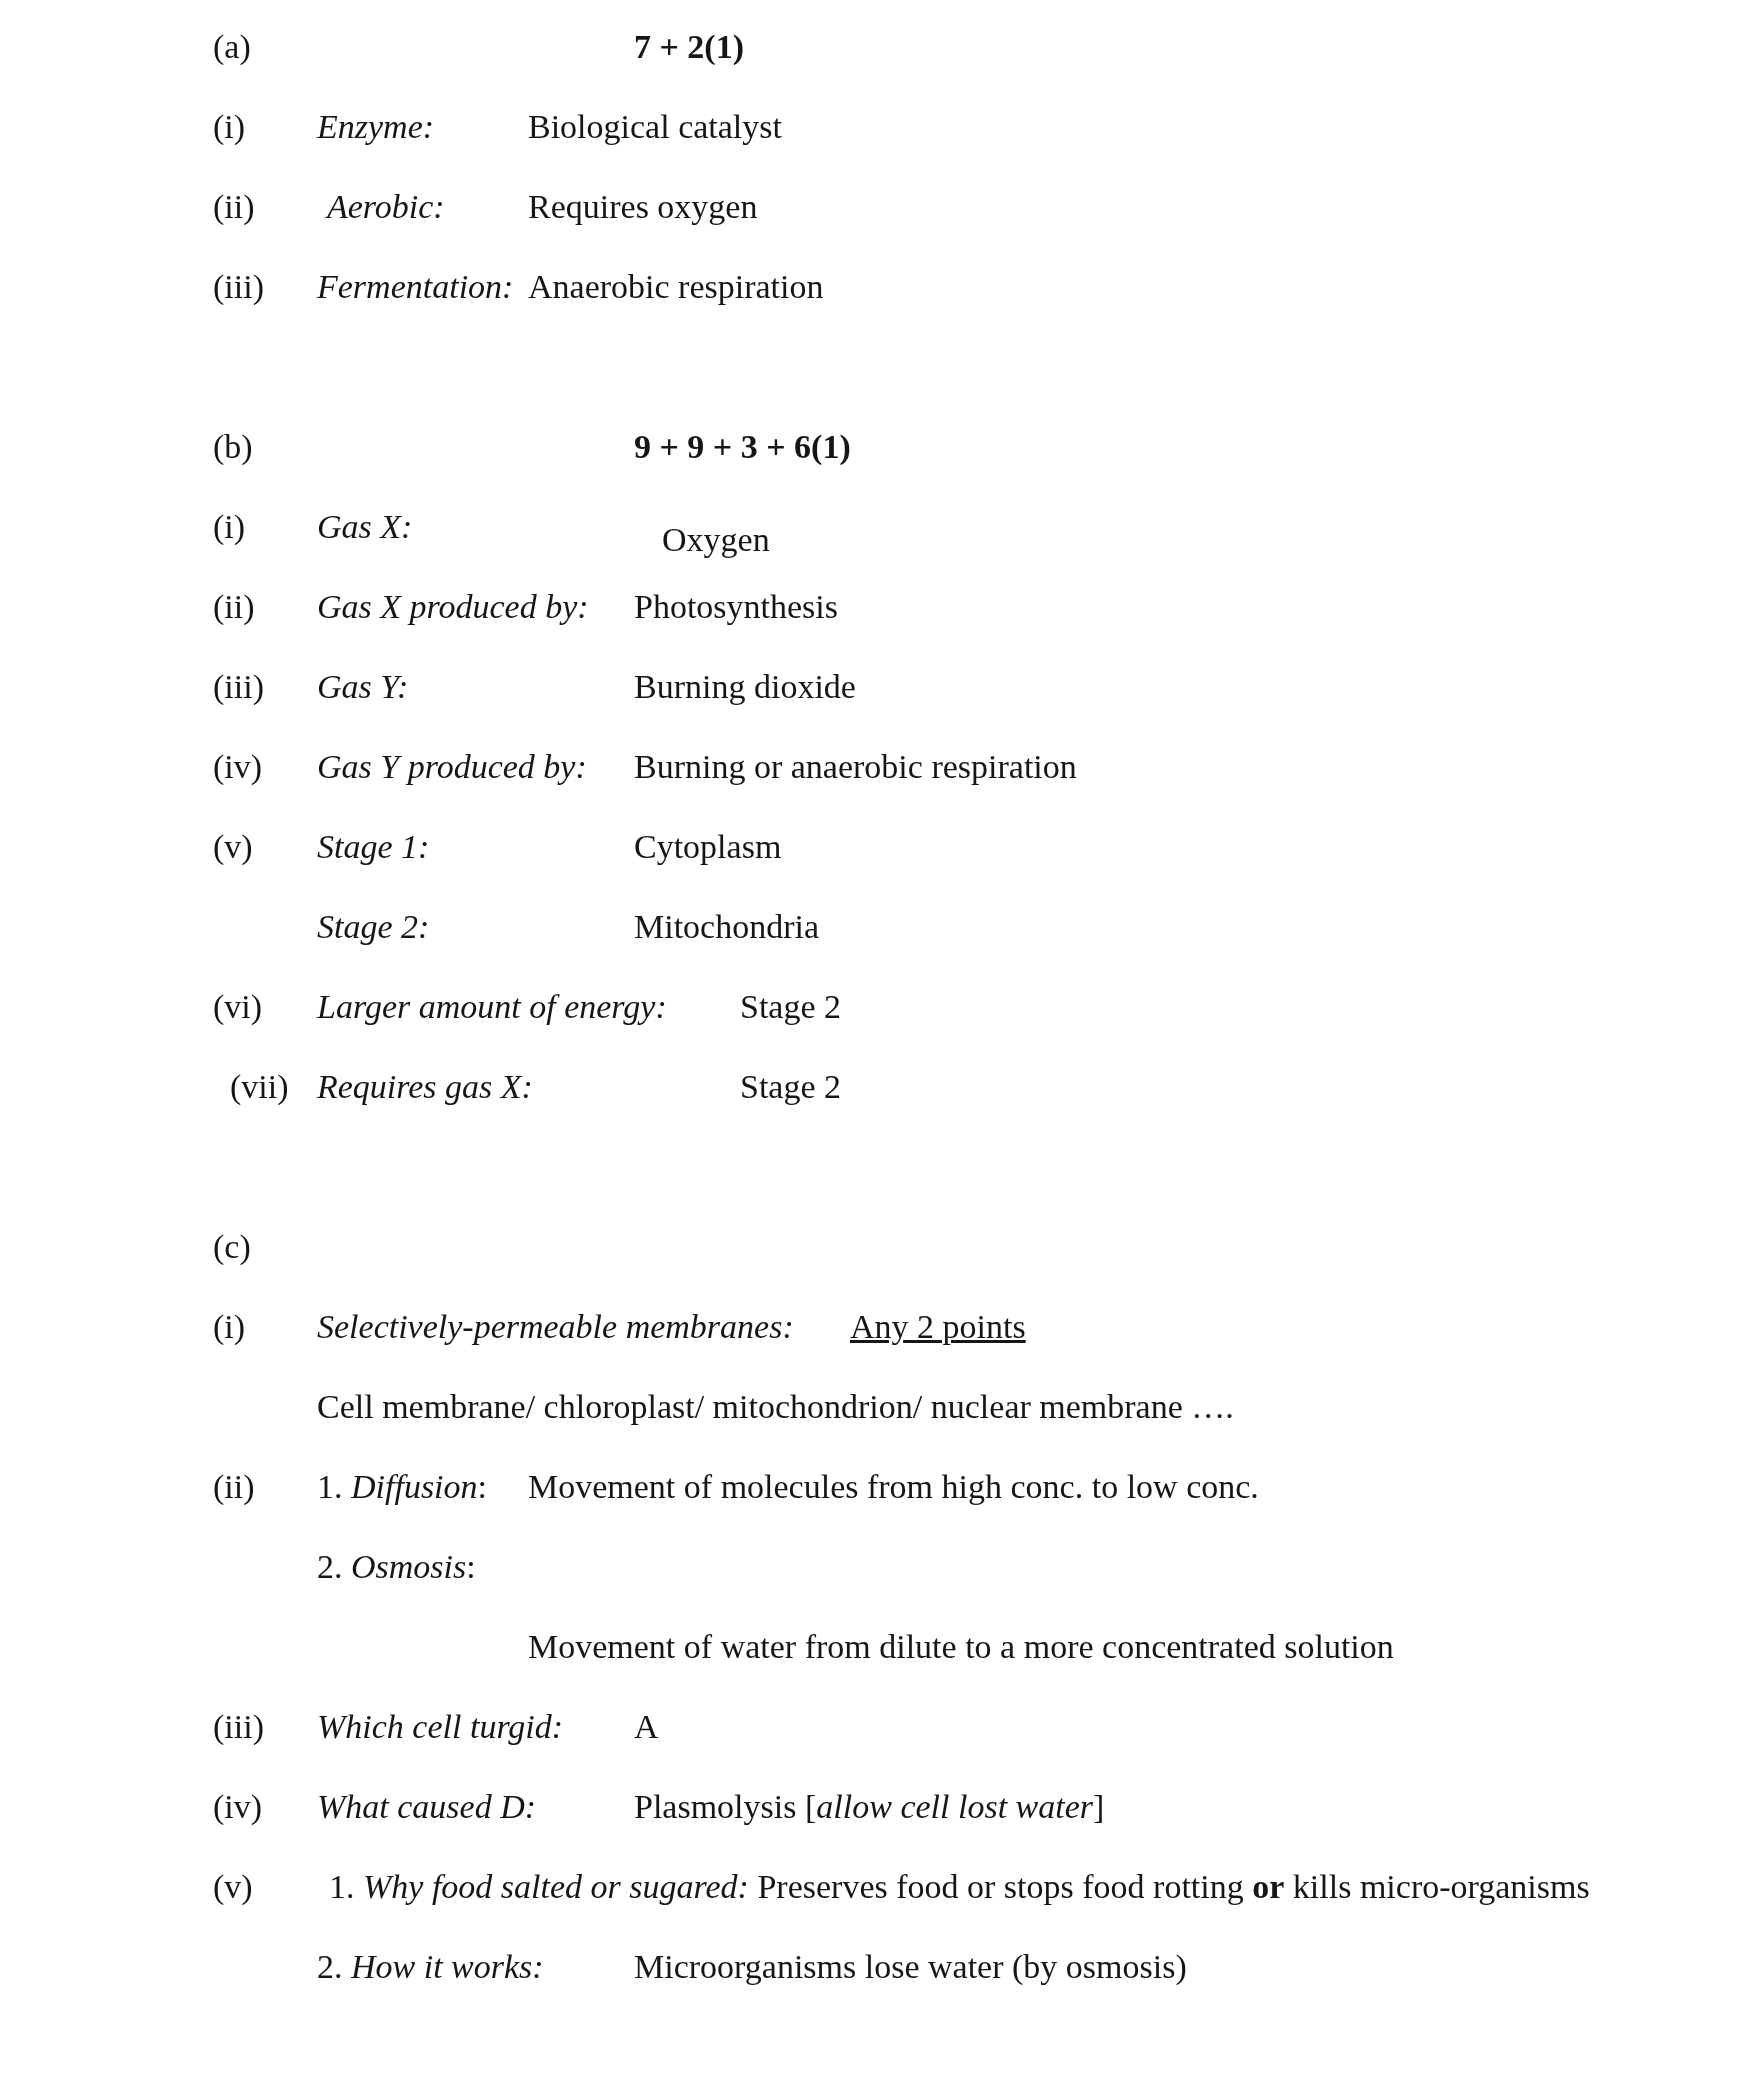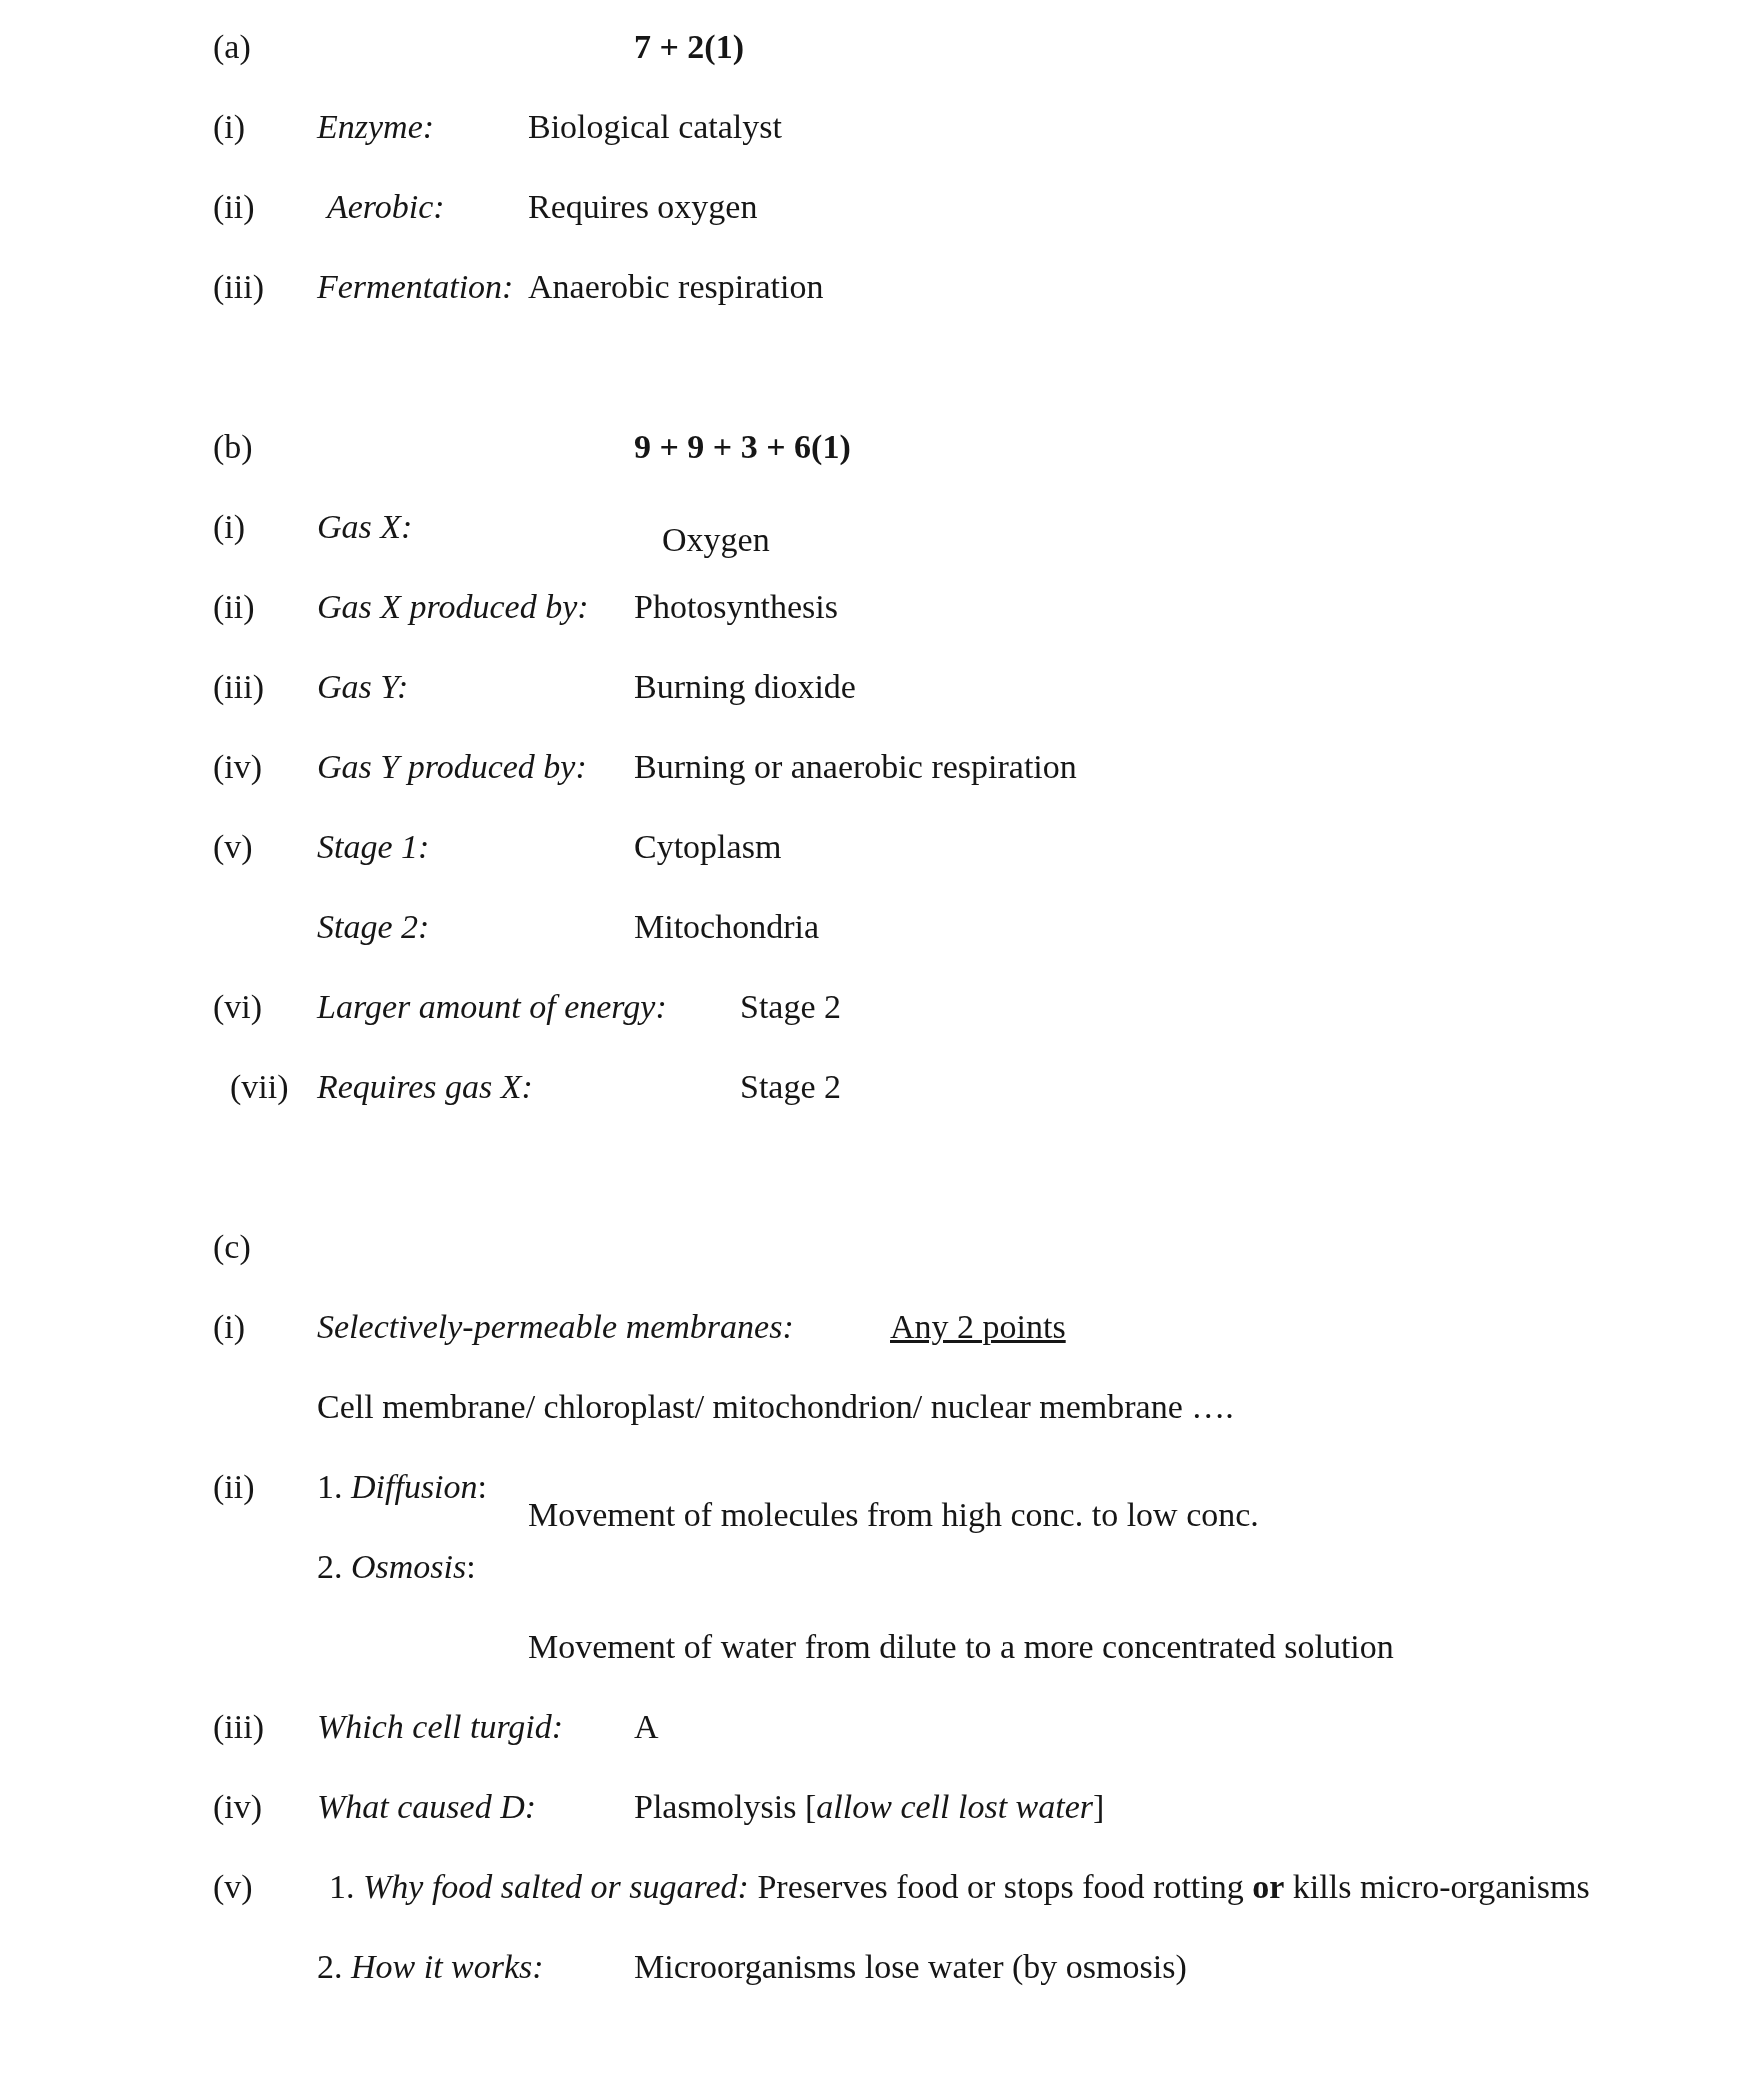--- a/index.html
+++ b/index.html
@@ -38,7 +38,7 @@
   }
   .seg-i { font-style: italic; }
   .seg-b { font-weight: bold; }
-  .seg-u { text-decoration: underline; margin-left: 40px; }
+  .seg-u { text-decoration: underline; }
 </style>
 </head>
 <body>

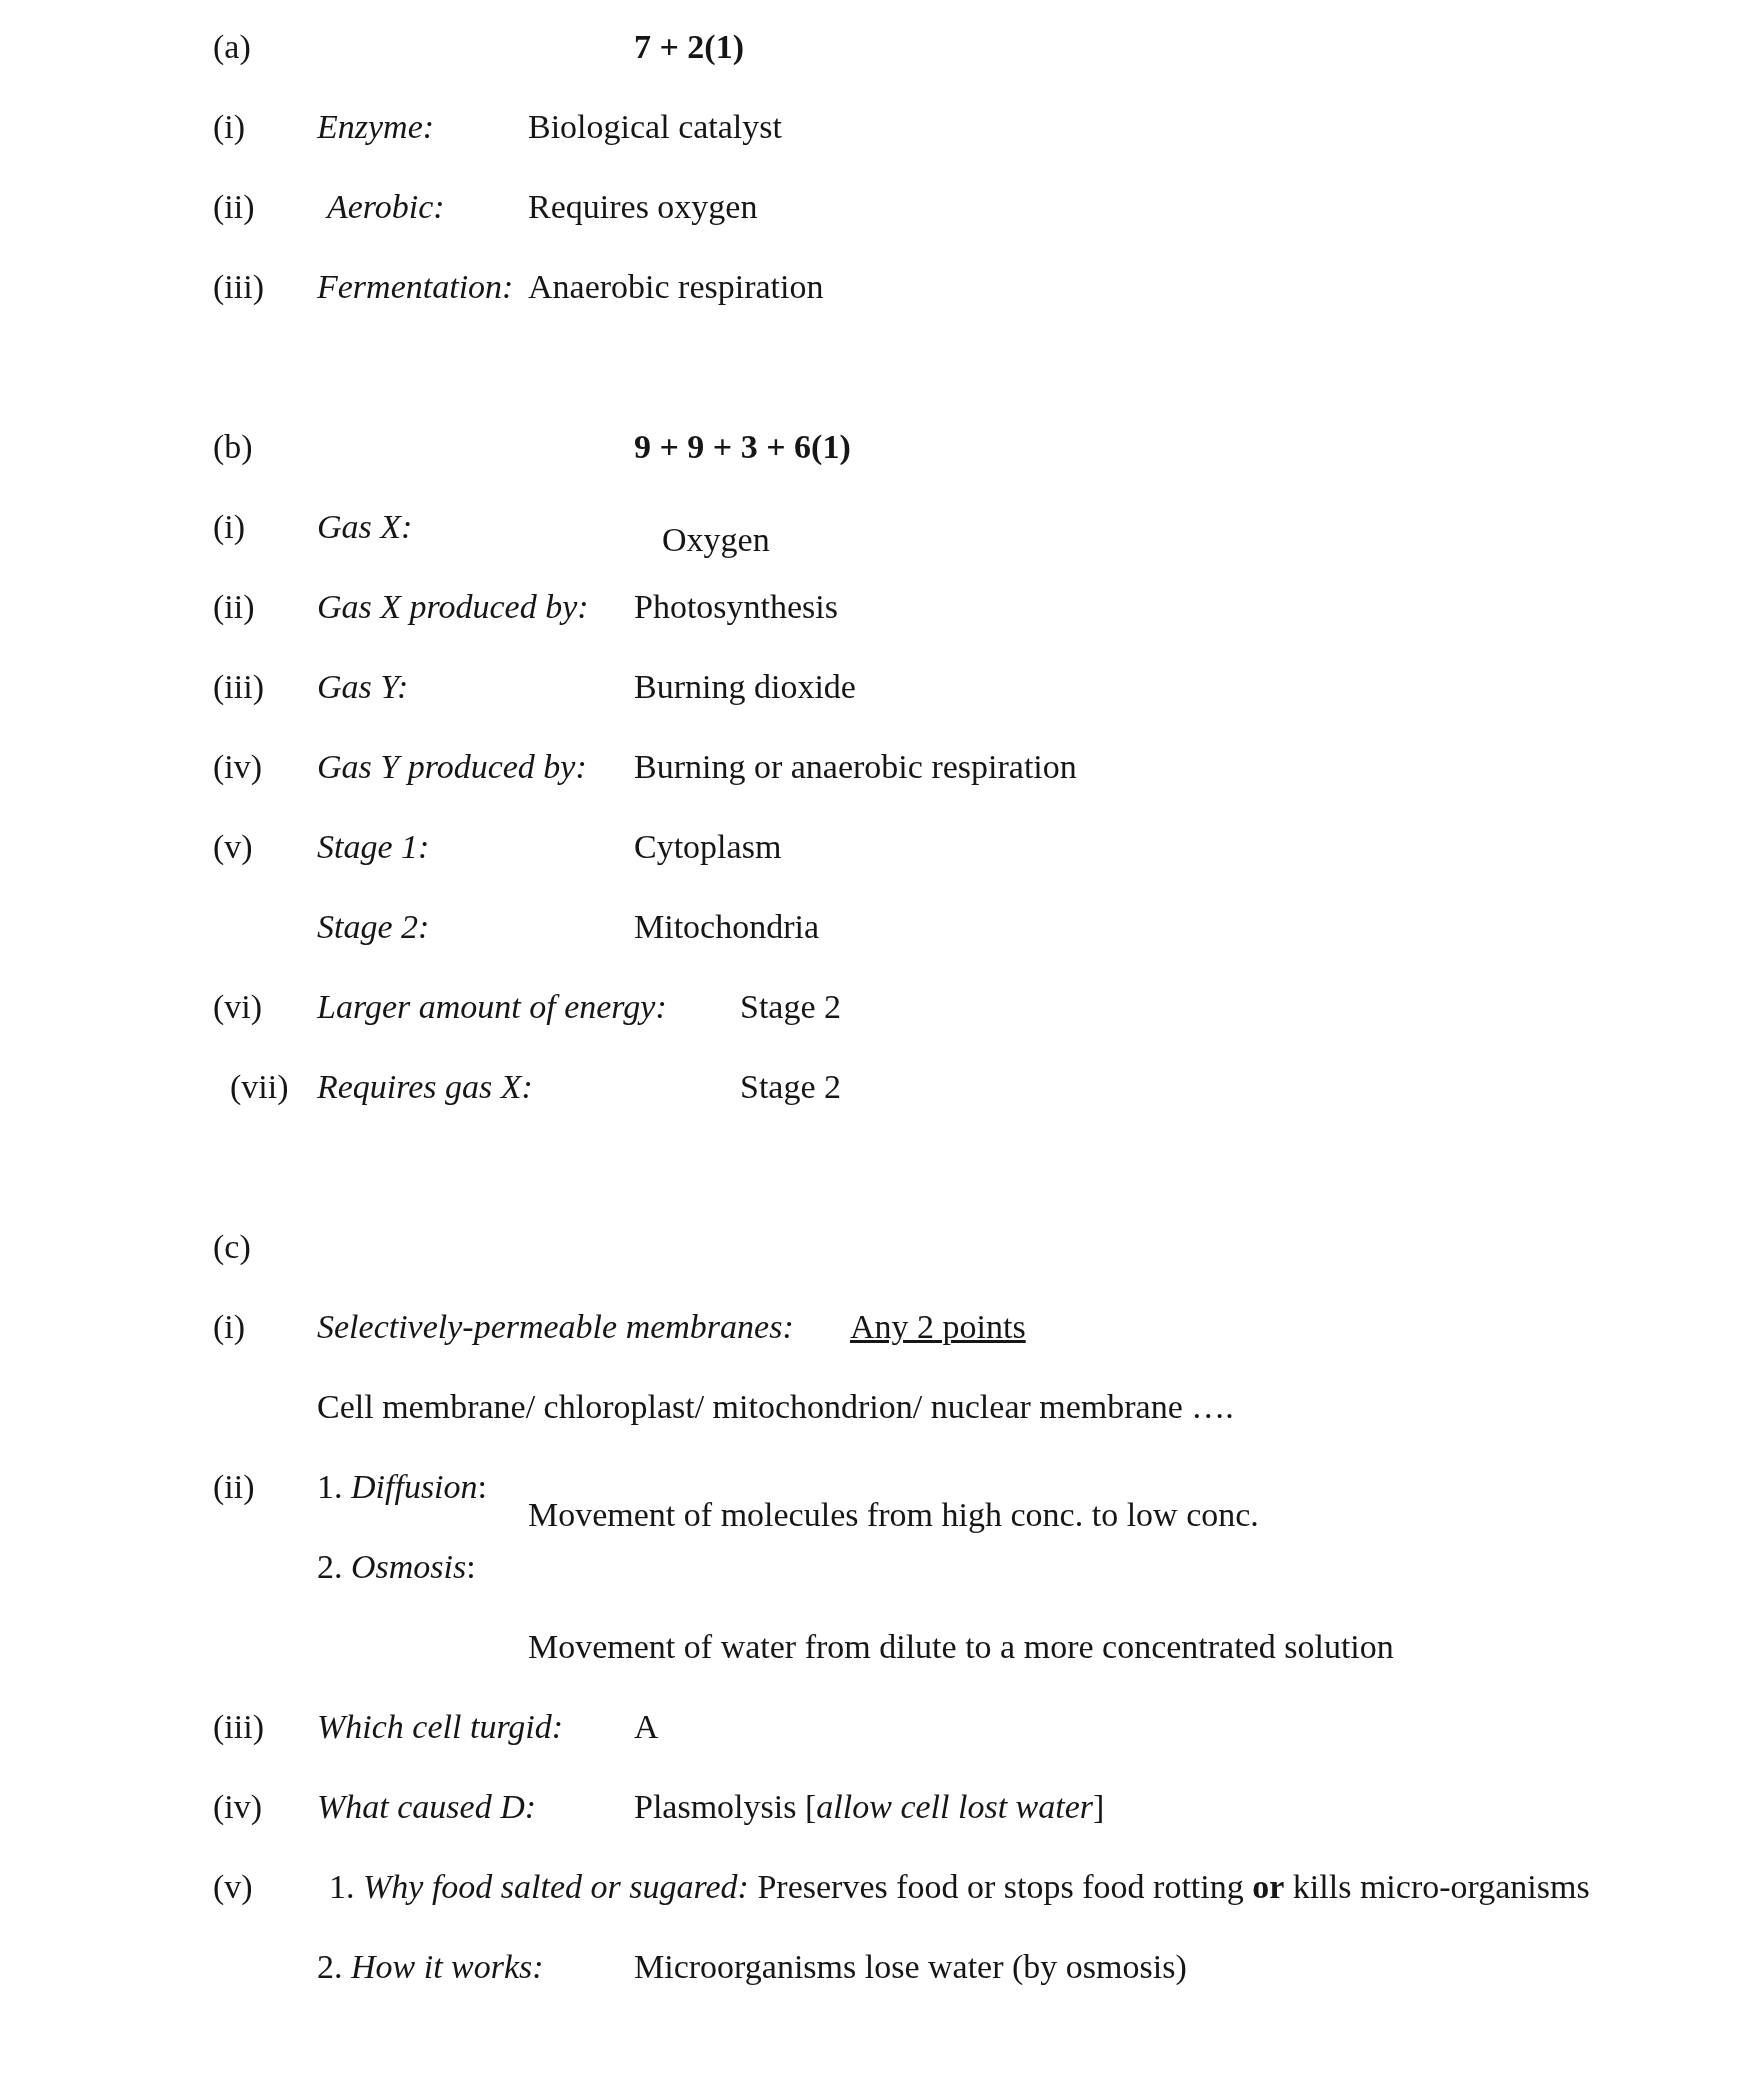--- a/index.html
+++ b/index.html
@@ -122,7 +122,7 @@
     <div class="line">
       <span class="cell" style="left: 213px;"><span>(ii)</span></span>
       <span class="cell" style="left: 317px;"><span>1. </span><span class="seg-i">Diffusion</span><span>:</span></span>
-      <span class="cell" style="left: 528px; margin-top: 28px;"><span>Movement of molecules from high conc. to low conc.</span></span>
+      <span class="cell" style="left: 528px;"><span>Movement of molecules from high conc. to low conc.</span></span>
     </div>
     <div class="line">
       <span class="cell" style="left: 317px; font-family: Liberation Serif, serif;"><span>2. </span><span class="seg-i">Osmosis</span><span>:</span></span>

